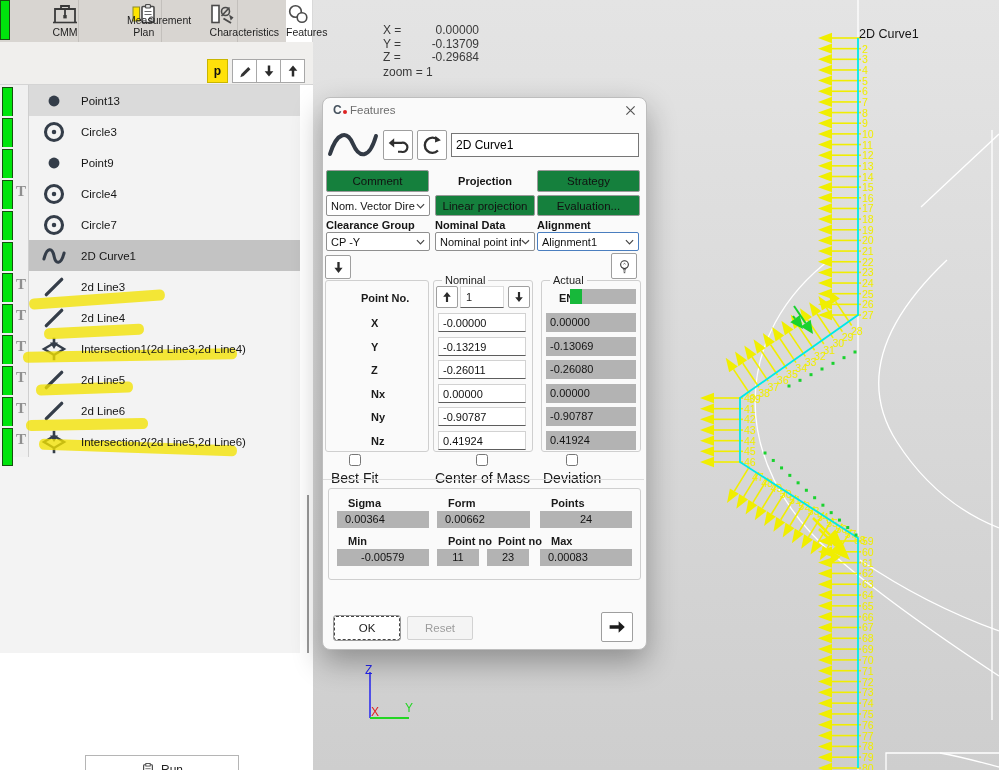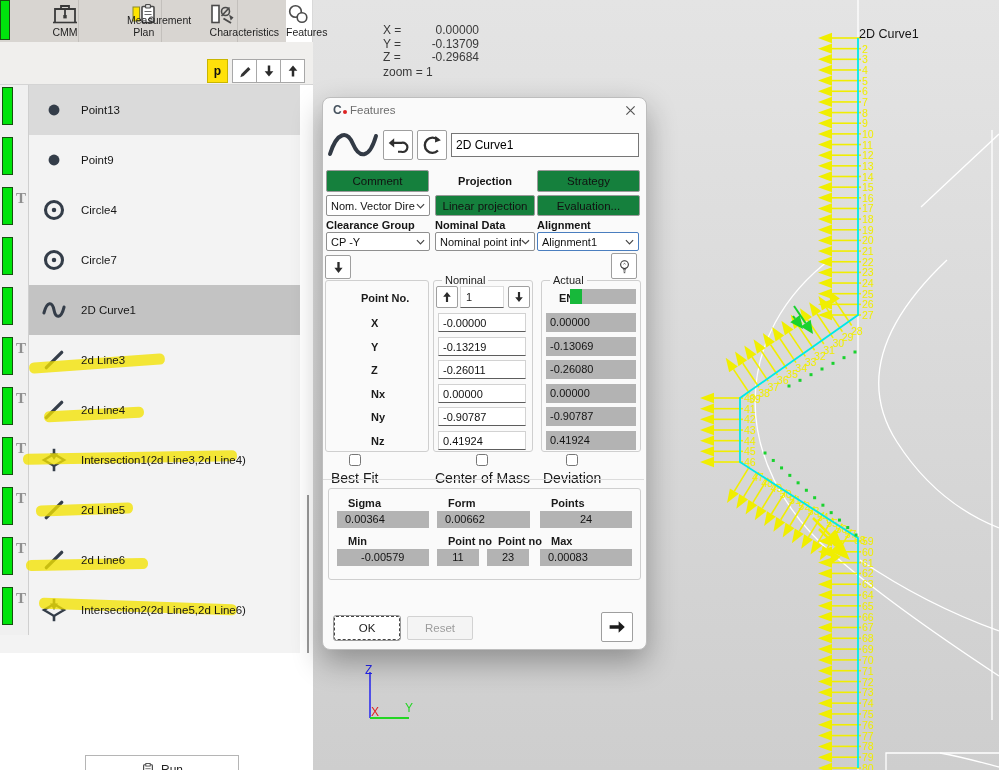--- a/index.html
+++ b/index.html
@@ -33,7 +33,7 @@
   #btn-up{left:280px;width:25px;}
 
   #list{position:absolute;left:0;top:85px;width:300px;height:568px;background:#f3f3f3;}
-  .row{position:relative;height:50px;}
+  .row{position:relative;height:31px;}
   .gutter{position:absolute;left:0;top:0;width:28px;height:100%;background:#f0f0f0;}
   .gbar{position:absolute;left:2px;top:2px;width:11px;height:38px;background:#00e40c;border:1px solid #165010;box-sizing:border-box;}
   .tmark{position:absolute;left:16px;top:5px;font-family:"Liberation Serif",serif;font-weight:bold;font-size:15px;color:#8f8f8f;}

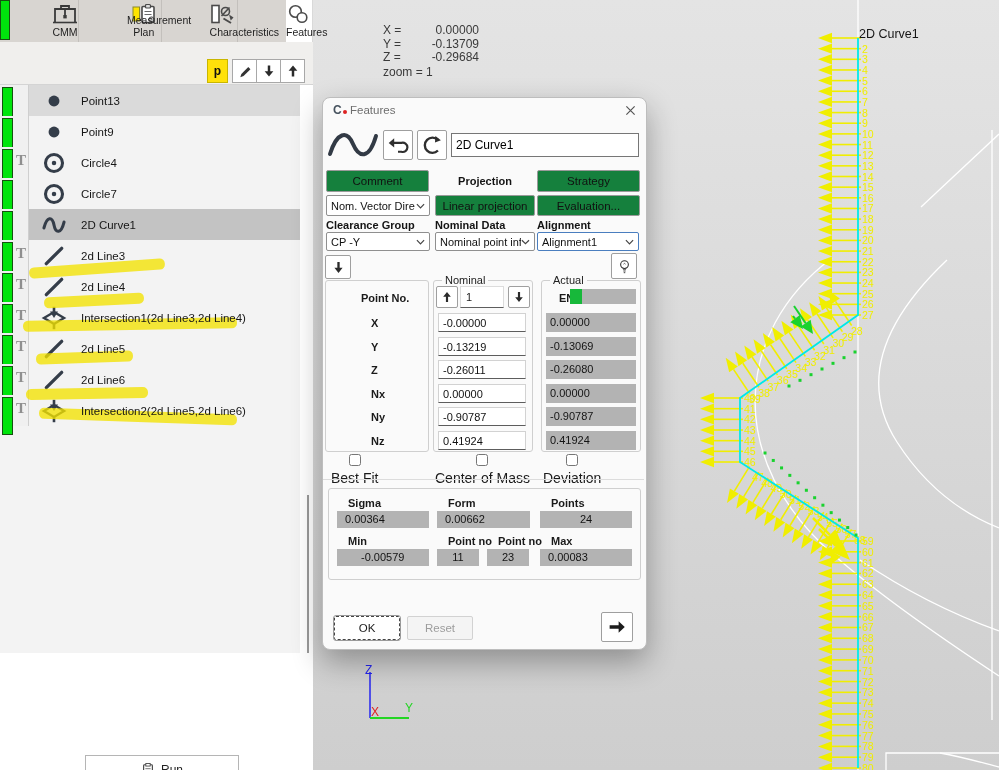--- a/index.html
+++ b/index.html
@@ -484,6 +484,20 @@
         <div class="rcontent">
           <div class="ricon">
             <svg width="26" height="26" viewBox="0 0 22 22">
+              <circle cx="11" cy="11" r="7.2" fill="none" stroke="#343d49" stroke-width="2.6"></circle>
+              <circle cx="11" cy="11" r="1.9" fill="#343d49"></circle>
+            </svg>
+          </div>
+          <div class="rlabel">Circle3</div>
+        </div>
+      </div>
+      <div class="row">
+        <div class="gutter">
+          <div class="gbar"></div>
+        </div>
+        <div class="rcontent">
+          <div class="ricon">
+            <svg width="26" height="26" viewBox="0 0 22 22">
               <circle cx="11" cy="11" r="4.6" fill="#343d49"></circle>
             </svg>
           </div>

